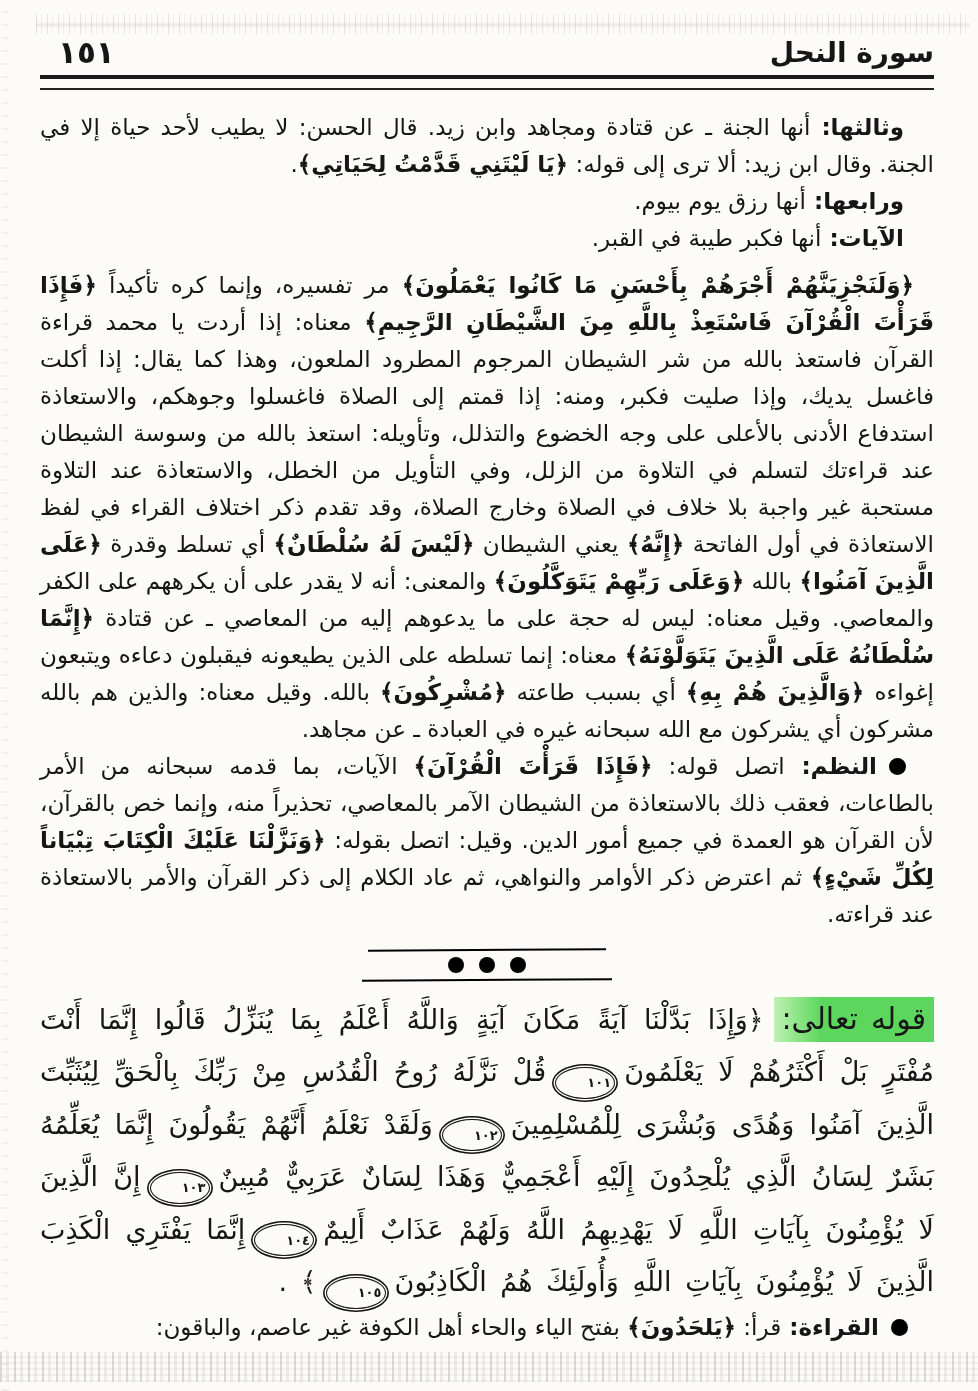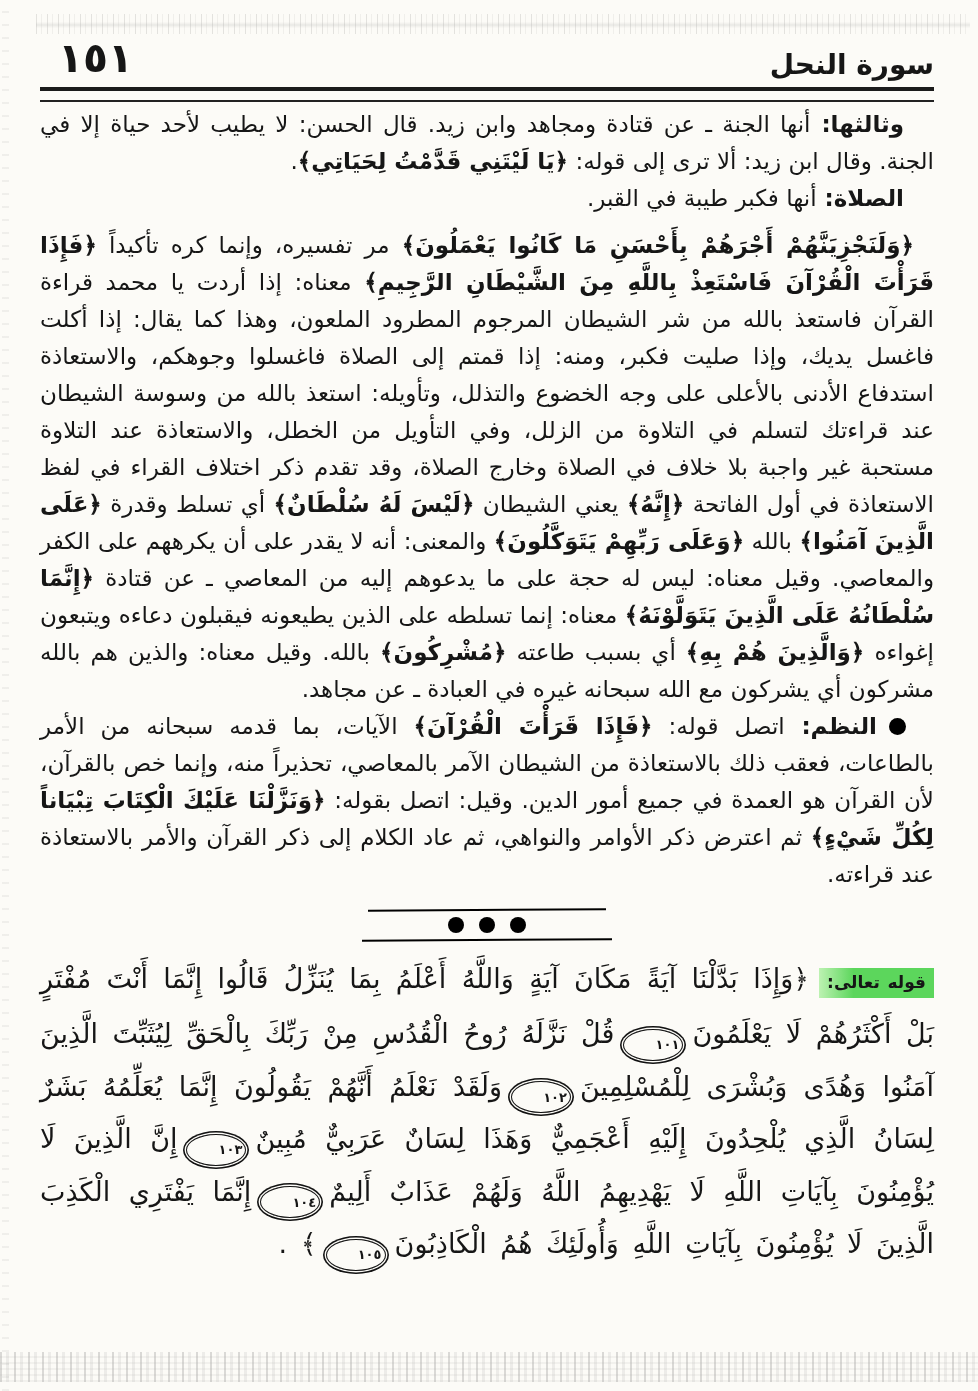--- a/index.html
+++ b/index.html
@@ -25,7 +25,7 @@
 
   .header{display:flex;justify-content:space-between;align-items:flex-end;}
   .surah-title{font-weight:bold;font-size:28px;line-height:1.2;}
-  .page-number{font-size:41px;font-weight:bold;letter-spacing:3px;padding-left:18px;direction:ltr;}
+  .page-number{font-size:31px;font-weight:bold;letter-spacing:3px;padding-left:18px;direction:ltr;}
   .double-rule{margin-top:5px;height:9px;border-top:4px solid #1b1b1b;border-bottom:2px solid #222;}
 
   .body{margin-top:4px;font-size:23px;line-height:37px;text-align:justify;text-justify:inter-word;}

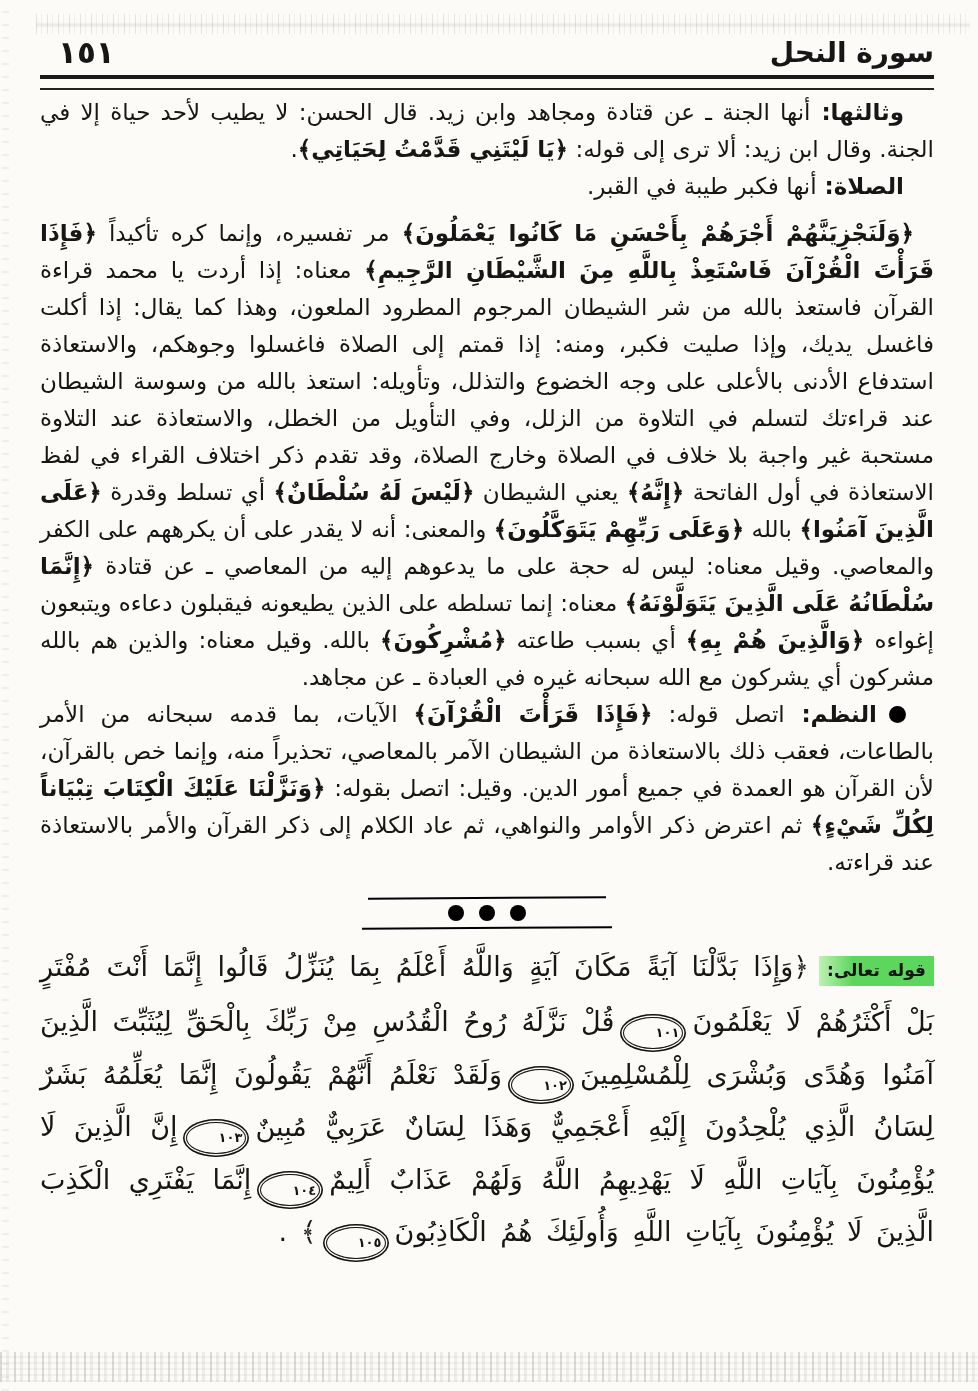--- a/index.html
+++ b/index.html
@@ -28,7 +28,7 @@
   .page-number{font-size:31px;font-weight:bold;letter-spacing:3px;padding-left:18px;direction:ltr;}
   .double-rule{margin-top:5px;height:9px;border-top:4px solid #1b1b1b;border-bottom:2px solid #222;}
 
-  .body{margin-top:4px;font-size:23px;line-height:37px;text-align:justify;text-justify:inter-word;}
+  .body{margin-top:19px;font-size:23px;line-height:37px;text-align:justify;text-justify:inter-word;}
   .body p{margin:0;}
   .p-thalith{text-indent:30px;margin-bottom:8px;}
   .p-short{text-indent:30px;margin-bottom:4px;}

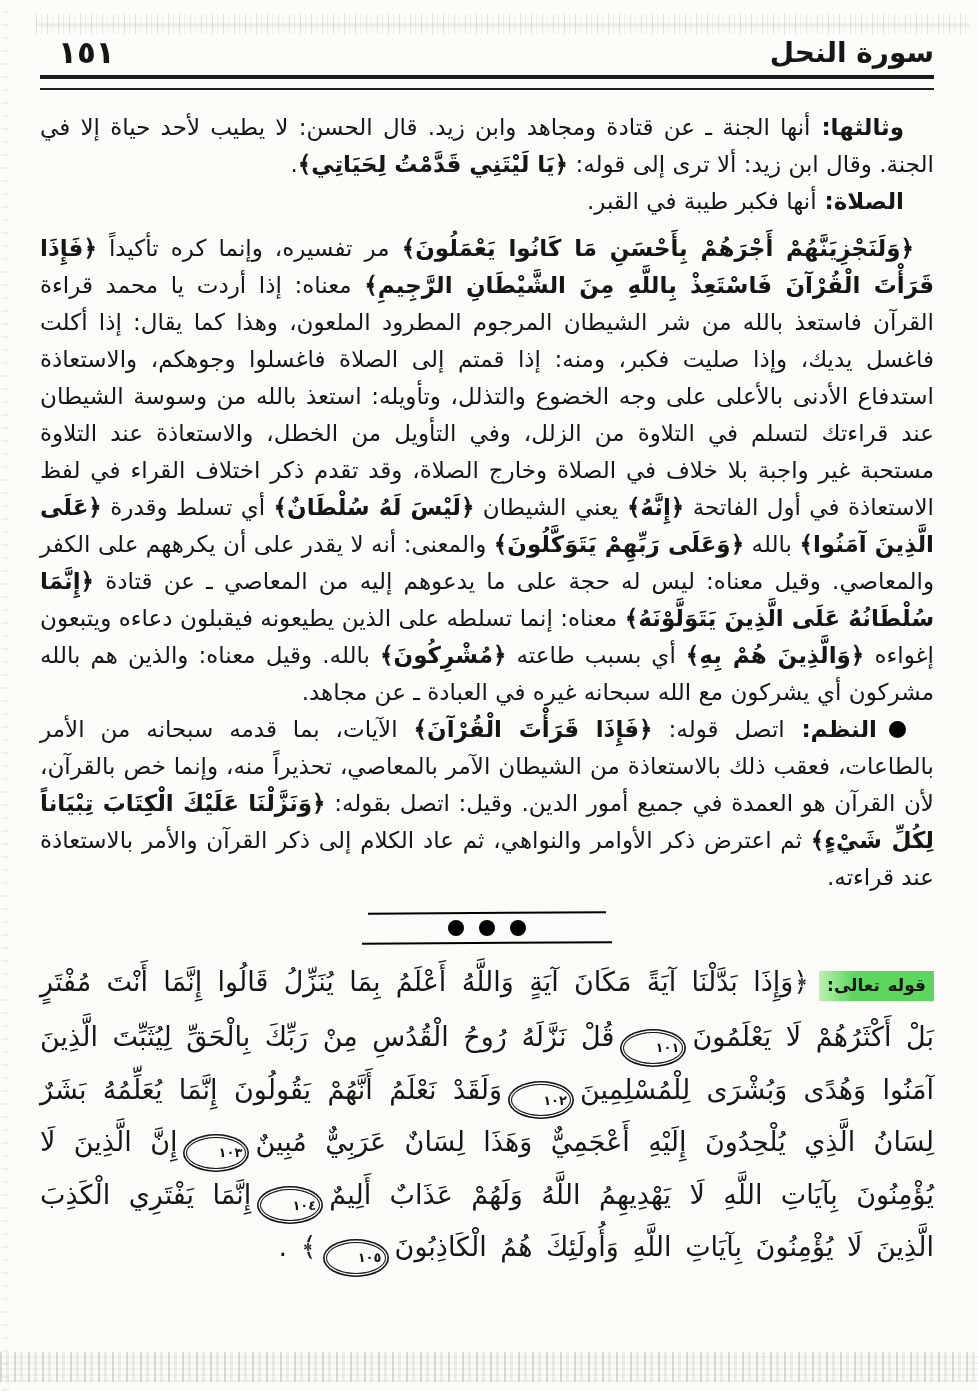--- a/index.html
+++ b/index.html
@@ -75,6 +75,7 @@
 
     <p class="p-thalith"><span class="lead">وثالثها:</span><span><span>أنها الجنة ـ عن قتادة ومجاهد وابن زيد. قال الحسن: لا يطيب لأحد حياة إلا في الجنة. وقال ابن زيد: ألا ترى إلى قوله: </span><span class="q">﴿يَا لَيْتَنِي قَدَّمْتُ لِحَيَاتِي﴾</span><span>.</span></span></p>
 
+    <p class="p-short"><span class="lead">ورابعها:</span><span>أنها رزق يوم بيوم.</span></p>
 
     <p class="p-short last"><span class="lead">الصلاة:</span><span>أنها فكبر طيبة في القبر.</span></p>
 

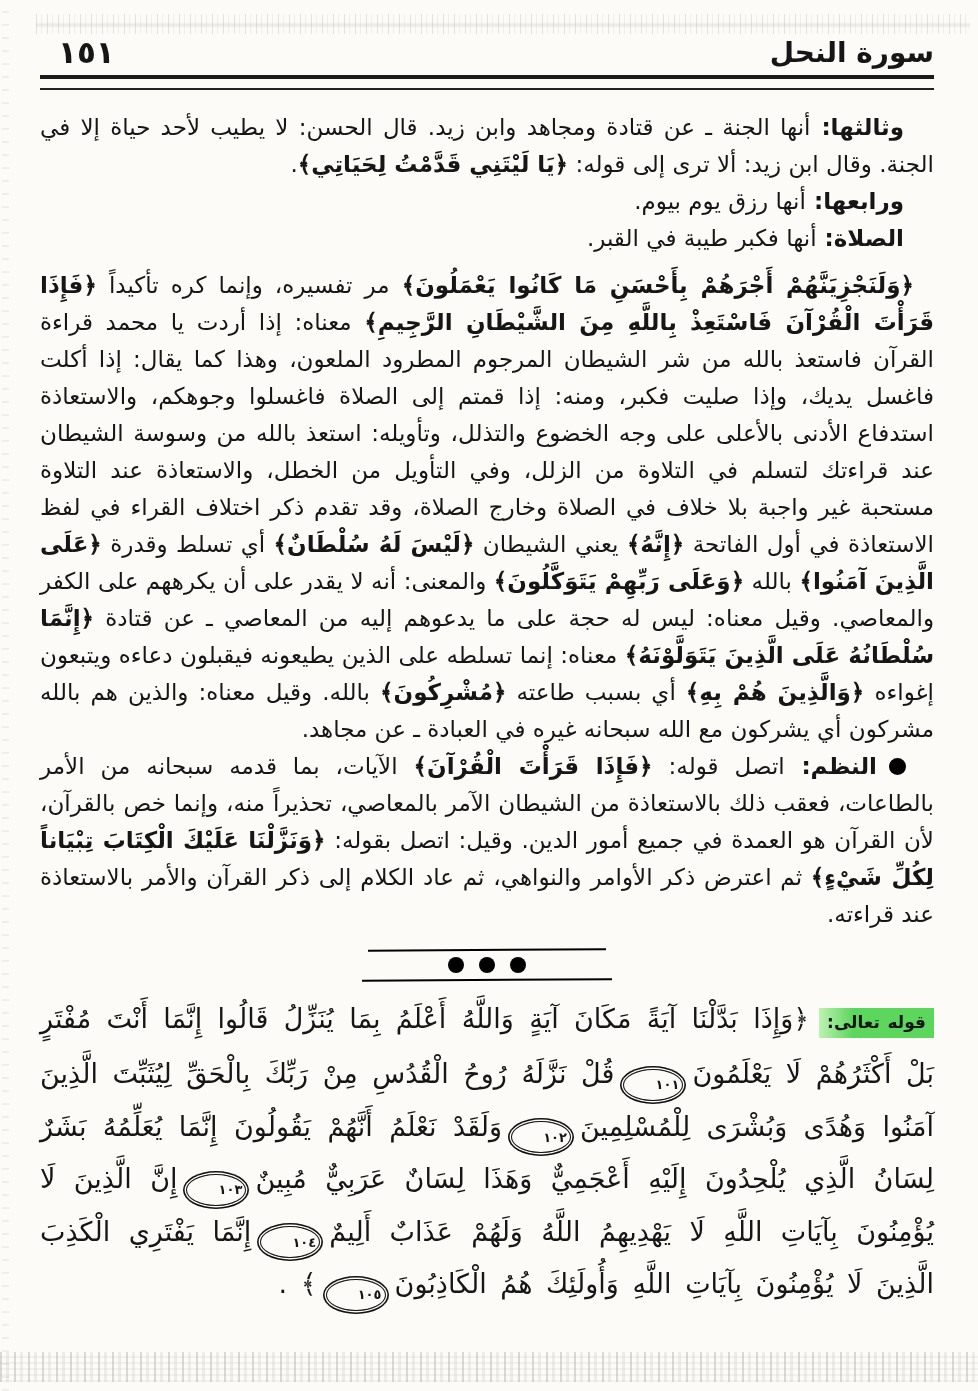--- a/index.html
+++ b/index.html
@@ -77,7 +77,7 @@
 
     <p class="p-short"><span class="lead">ورابعها:</span><span>أنها رزق يوم بيوم.</span></p>
 
-    <p class="p-short last"><span class="lead">الصلاة:</span><span>أنها فكبر طيبة في القبر.</span></p>
+    <p class="p-short last"><span class="lead">الآيات:</span><span>أنها فكبر طيبة في القبر.</span></p>
 
     <p class="p-tafsir"><span><span class="q">﴿وَلَنَجْزِيَنَّهُمْ أَجْرَهُمْ بِأَحْسَنِ مَا كَانُوا يَعْمَلُونَ﴾</span><span> مر تفسيره، وإنما كره تأكيداً </span><span class="q">﴿فَإِذَا قَرَأْتَ الْقُرْآنَ فَاسْتَعِذْ بِاللَّهِ مِنَ الشَّيْطَانِ الرَّجِيمِ﴾</span><span> معناه: إذا أردت يا محمد قراءة القرآن فاستعذ بالله من شر الشيطان المرجوم المطرود الملعون، وهذا كما يقال: إذا أكلت فاغسل يديك، وإذا صليت فكبر، ومنه: إذا قمتم إلى الصلاة فاغسلوا وجوهكم، والاستعاذة استدفاع الأدنى بالأعلى على وجه الخضوع والتذلل، وتأويله: استعذ بالله من وسوسة الشيطان عند قراءتك لتسلم في التلاوة من الزلل، وفي التأويل من الخطل، والاستعاذة عند التلاوة مستحبة غير واجبة بلا خلاف في الصلاة وخارج الصلاة، وقد تقدم ذكر اختلاف القراء في لفظ الاستعاذة في أول الفاتحة </span><span class="q">﴿إِنَّهُ﴾</span><span> يعني الشيطان </span><span class="q">﴿لَيْسَ لَهُ سُلْطَانٌ﴾</span><span> أي تسلط وقدرة </span><span class="q">﴿عَلَى الَّذِينَ آمَنُوا﴾</span><span> بالله </span><span class="q">﴿وَعَلَى رَبِّهِمْ يَتَوَكَّلُونَ﴾</span><span> والمعنى: أنه لا يقدر على أن يكرههم على الكفر والمعاصي. وقيل معناه: ليس له حجة على ما يدعوهم إليه من المعاصي ـ عن قتادة </span><span class="q">﴿إِنَّمَا سُلْطَانُهُ عَلَى الَّذِينَ يَتَوَلَّوْنَهُ﴾</span><span> معناه: إنما تسلطه على الذين يطيعونه فيقبلون دعاءه ويتبعون إغواءه </span><span class="q">﴿وَالَّذِينَ هُمْ بِهِ﴾</span><span> أي بسبب طاعته </span><span class="q">﴿مُشْرِكُونَ﴾</span><span> بالله. وقيل معناه: والذين هم بالله مشركون أي يشركون مع الله سبحانه غيره في العبادة ـ عن مجاهد.</span></span></p>
 

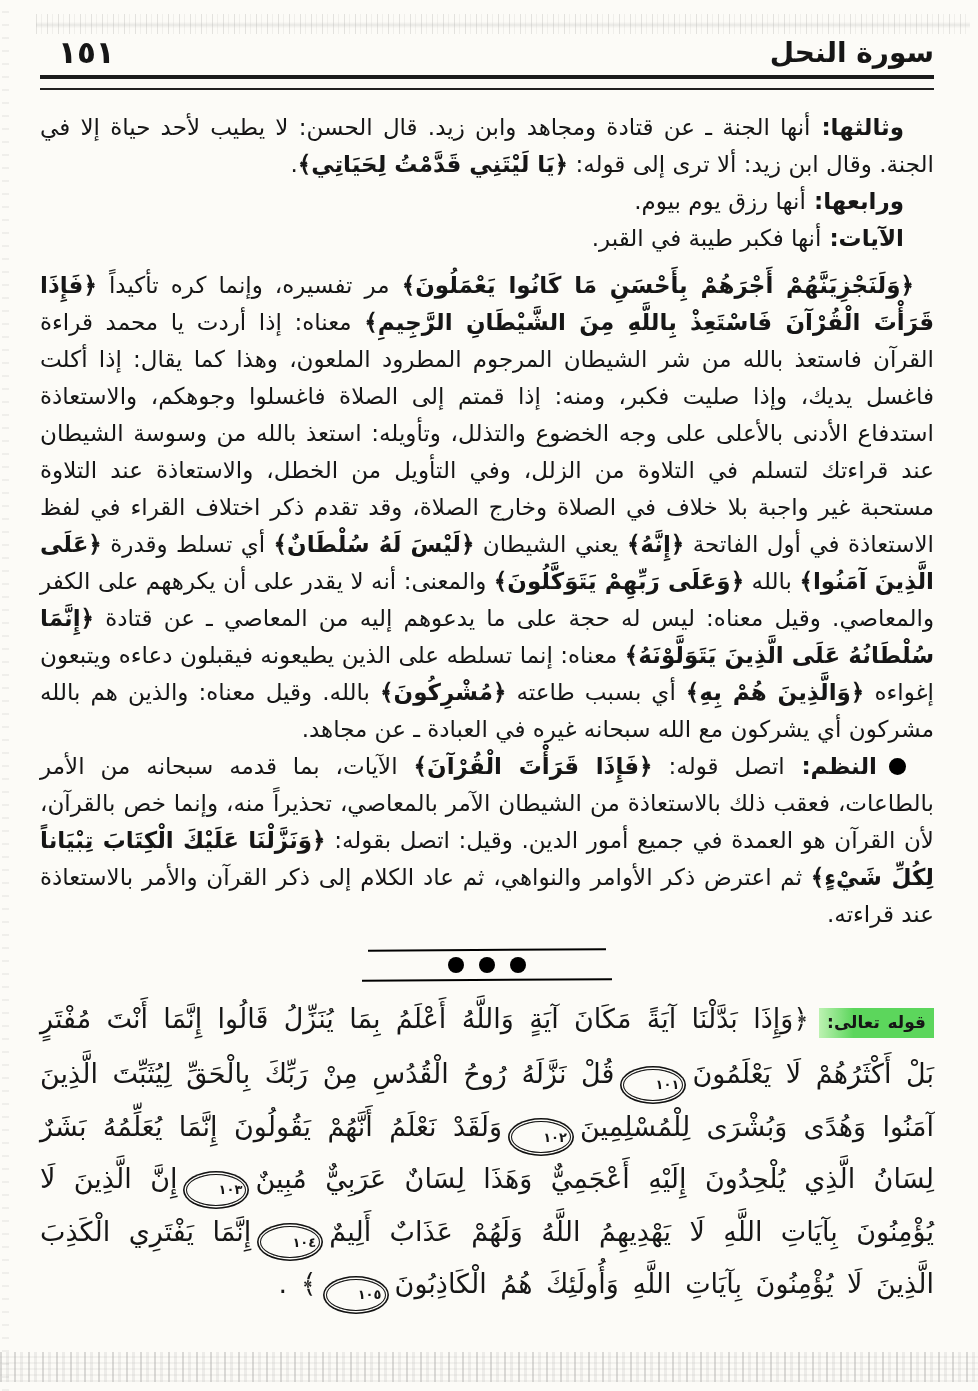--- a/index.html
+++ b/index.html
@@ -49,7 +49,7 @@
   .sep-line-bottom{border-top:2.5px solid #000;transform:rotate(-.4deg);}
 
   .quran{font-size:27px;line-height:52px;text-align:justify;word-spacing:5px;margin-top:6px;}
-  .hl{font-weight:bold;font-size:17px;padding:4px 8px 6px;margin-left:10px;word-spacing:0;}
+  .hl{font-weight:normal;font-size:30px;padding:4px 8px 6px;margin-left:10px;word-spacing:0;}
   .ayah{display:inline-flex;align-items:center;justify-content:center;
     width:30px;height:30px;border:1.6px solid #111;border-radius:50%;
     box-shadow:0 0 0 1.4px #fcfbf7, 0 0 0 3px #111;

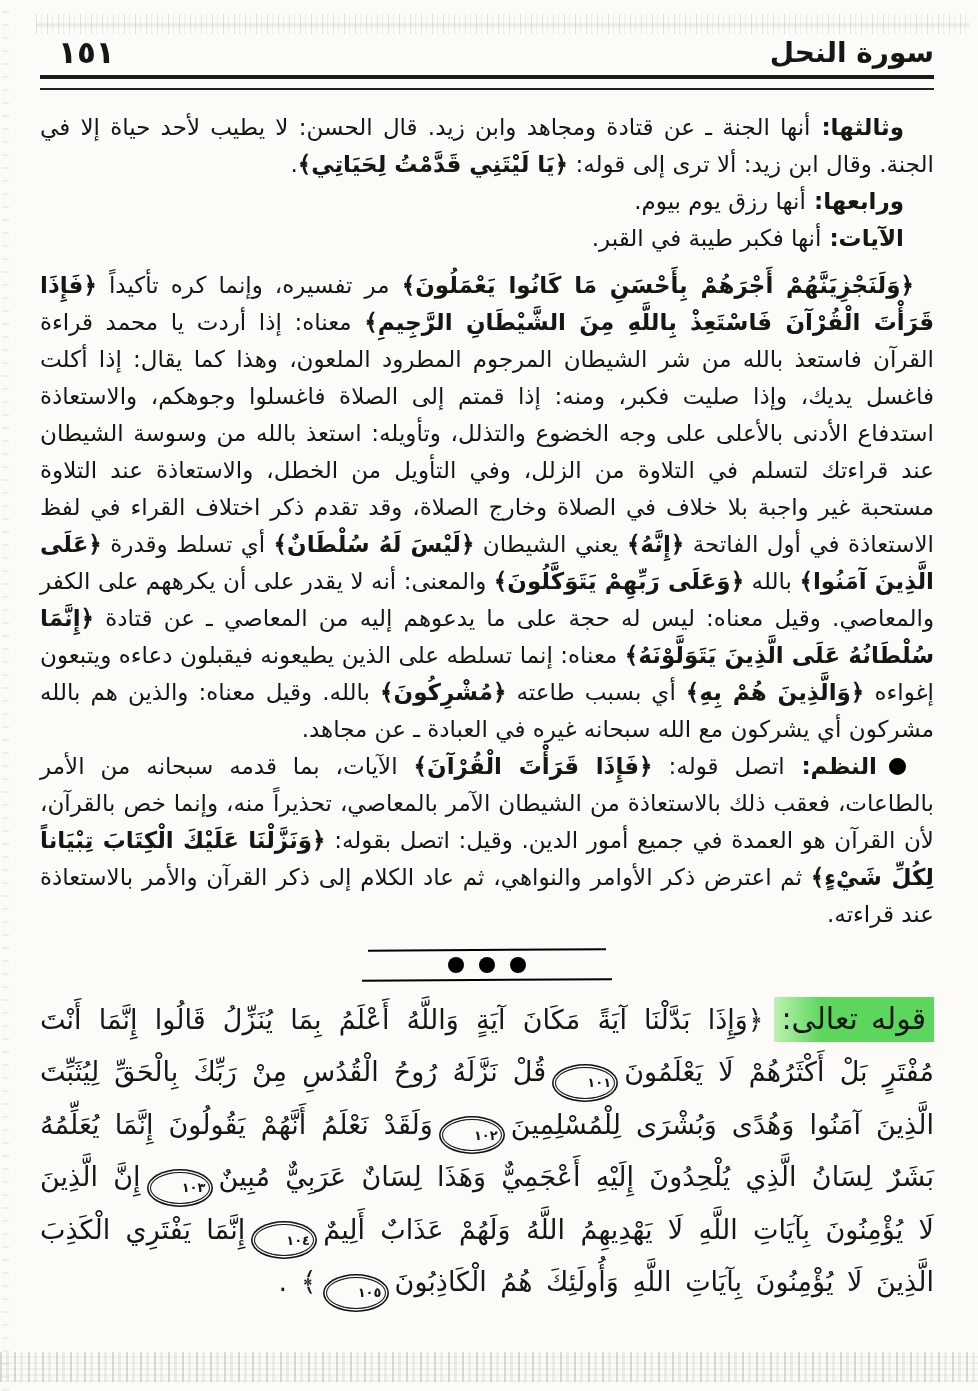--- a/index.html
+++ b/index.html
@@ -97,6 +97,7 @@
       <span class="hl" style="background: linear-gradient(to left, rgb(92, 214, 92) 0%, rgb(92, 214, 92) 70%, rgb(189, 242, 178) 100%);">قوله تعالى:</span><span><span>﴿وَإِذَا بَدَّلْنَا آيَةً مَكَانَ آيَةٍ وَاللَّهُ أَعْلَمُ بِمَا يُنَزِّلُ قَالُوا إِنَّمَا أَنْتَ مُفْتَرٍ بَلْ أَكْثَرُهُمْ لَا يَعْلَمُونَ</span><span class="ayah">١٠١</span><span>قُلْ نَزَّلَهُ رُوحُ الْقُدُسِ مِنْ رَبِّكَ بِالْحَقِّ لِيُثَبِّتَ الَّذِينَ آمَنُوا وَهُدًى وَبُشْرَى لِلْمُسْلِمِينَ</span><span class="ayah">١٠٢</span><span>وَلَقَدْ نَعْلَمُ أَنَّهُمْ يَقُولُونَ إِنَّمَا يُعَلِّمُهُ بَشَرٌ لِسَانُ الَّذِي يُلْحِدُونَ إِلَيْهِ أَعْجَمِيٌّ وَهَذَا لِسَانٌ عَرَبِيٌّ مُبِينٌ</span><span class="ayah">١٠٣</span><span>إِنَّ الَّذِينَ لَا يُؤْمِنُونَ بِآيَاتِ اللَّهِ لَا يَهْدِيهِمُ اللَّهُ وَلَهُمْ عَذَابٌ أَلِيمٌ</span><span class="ayah">١٠٤</span><span>إِنَّمَا يَفْتَرِي الْكَذِبَ الَّذِينَ لَا يُؤْمِنُونَ بِآيَاتِ اللَّهِ وَأُولَئِكَ هُمُ الْكَاذِبُونَ</span><span class="ayah">١٠٥</span><span>﴾ .</span></span>
     </div>
 
+    <p class="p-qiraah"><span class="bullet"></span><span class="lead">القراءة:</span><span><span>قرأ: </span><span class="q">﴿يَلحَدُونَ﴾</span><span> بفتح الياء والحاء أهل الكوفة غير عاصم، والباقون:</span></span></p>
 
   </div>
 </div>

